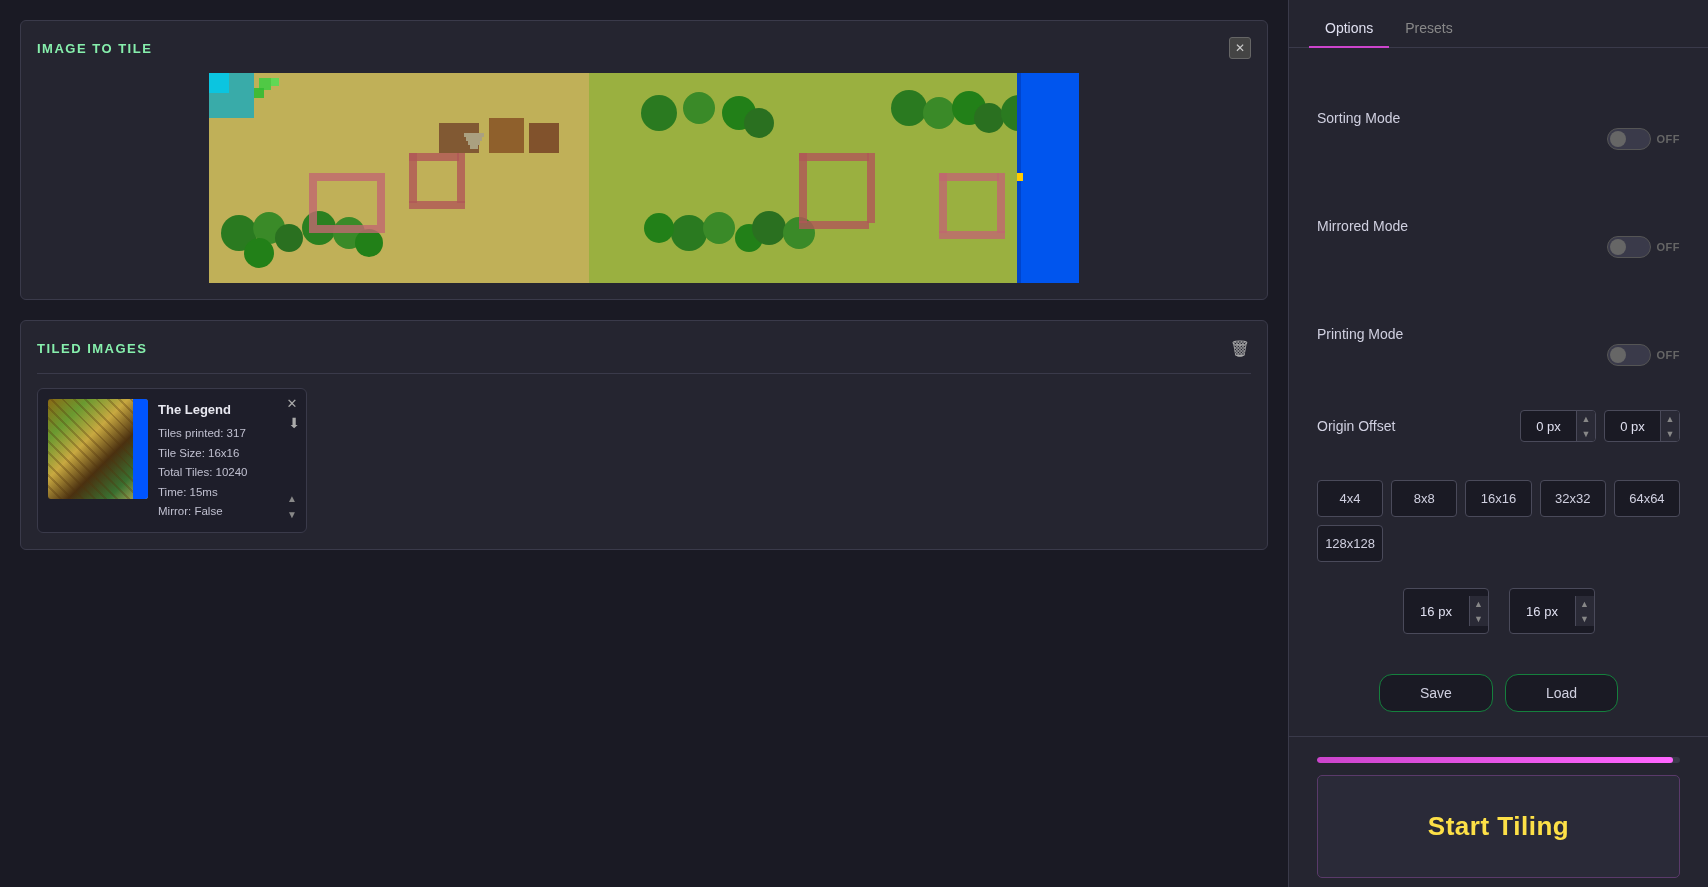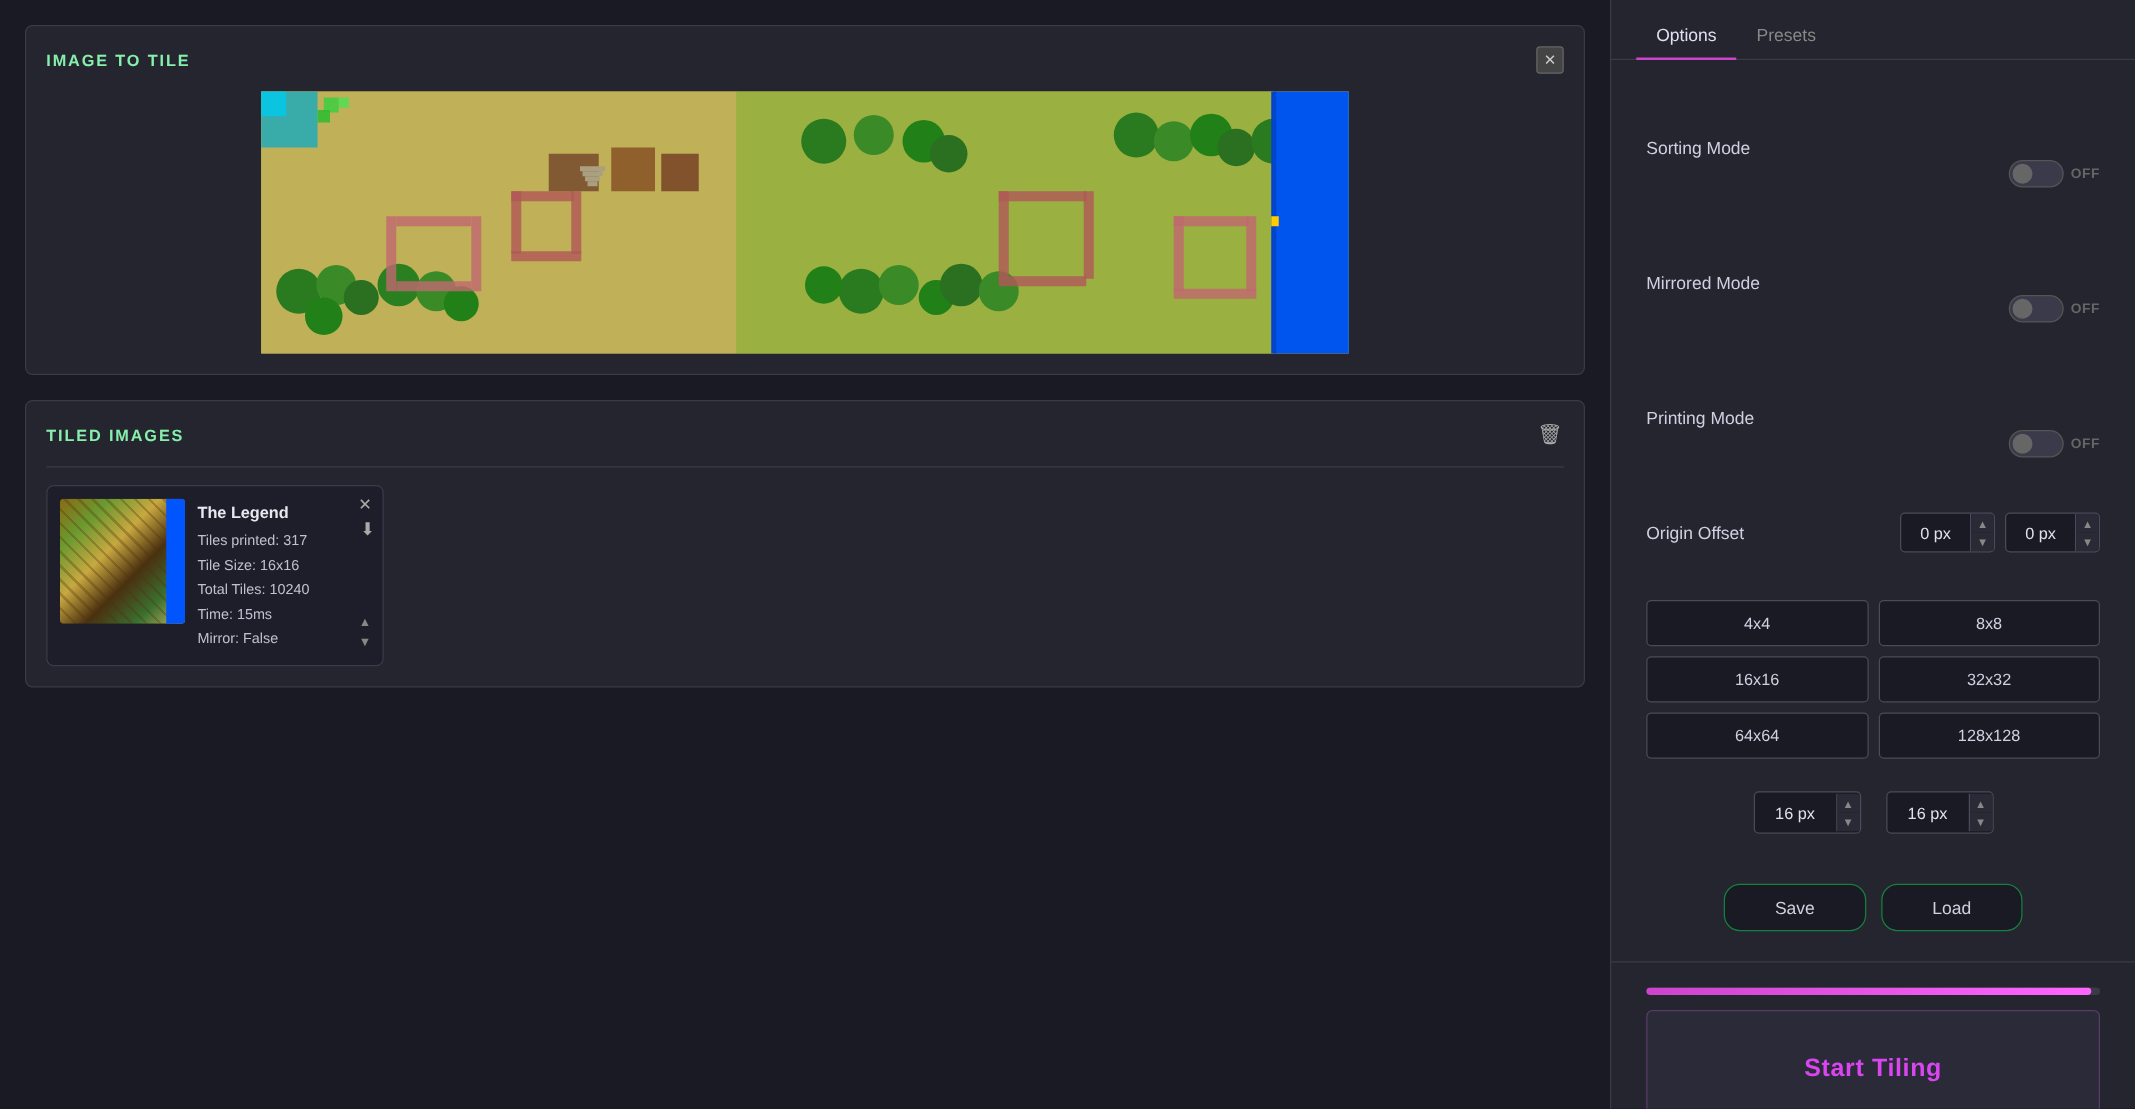--- a/index.html
+++ b/index.html
@@ -318,7 +318,7 @@
     
     .tile-sizes {
       display: grid;
-      grid-template-columns: repeat(2, 1fr);
+      grid-template-columns: repeat(5, 1fr);
       gap: 8px;
       margin-top: 8px;
     }

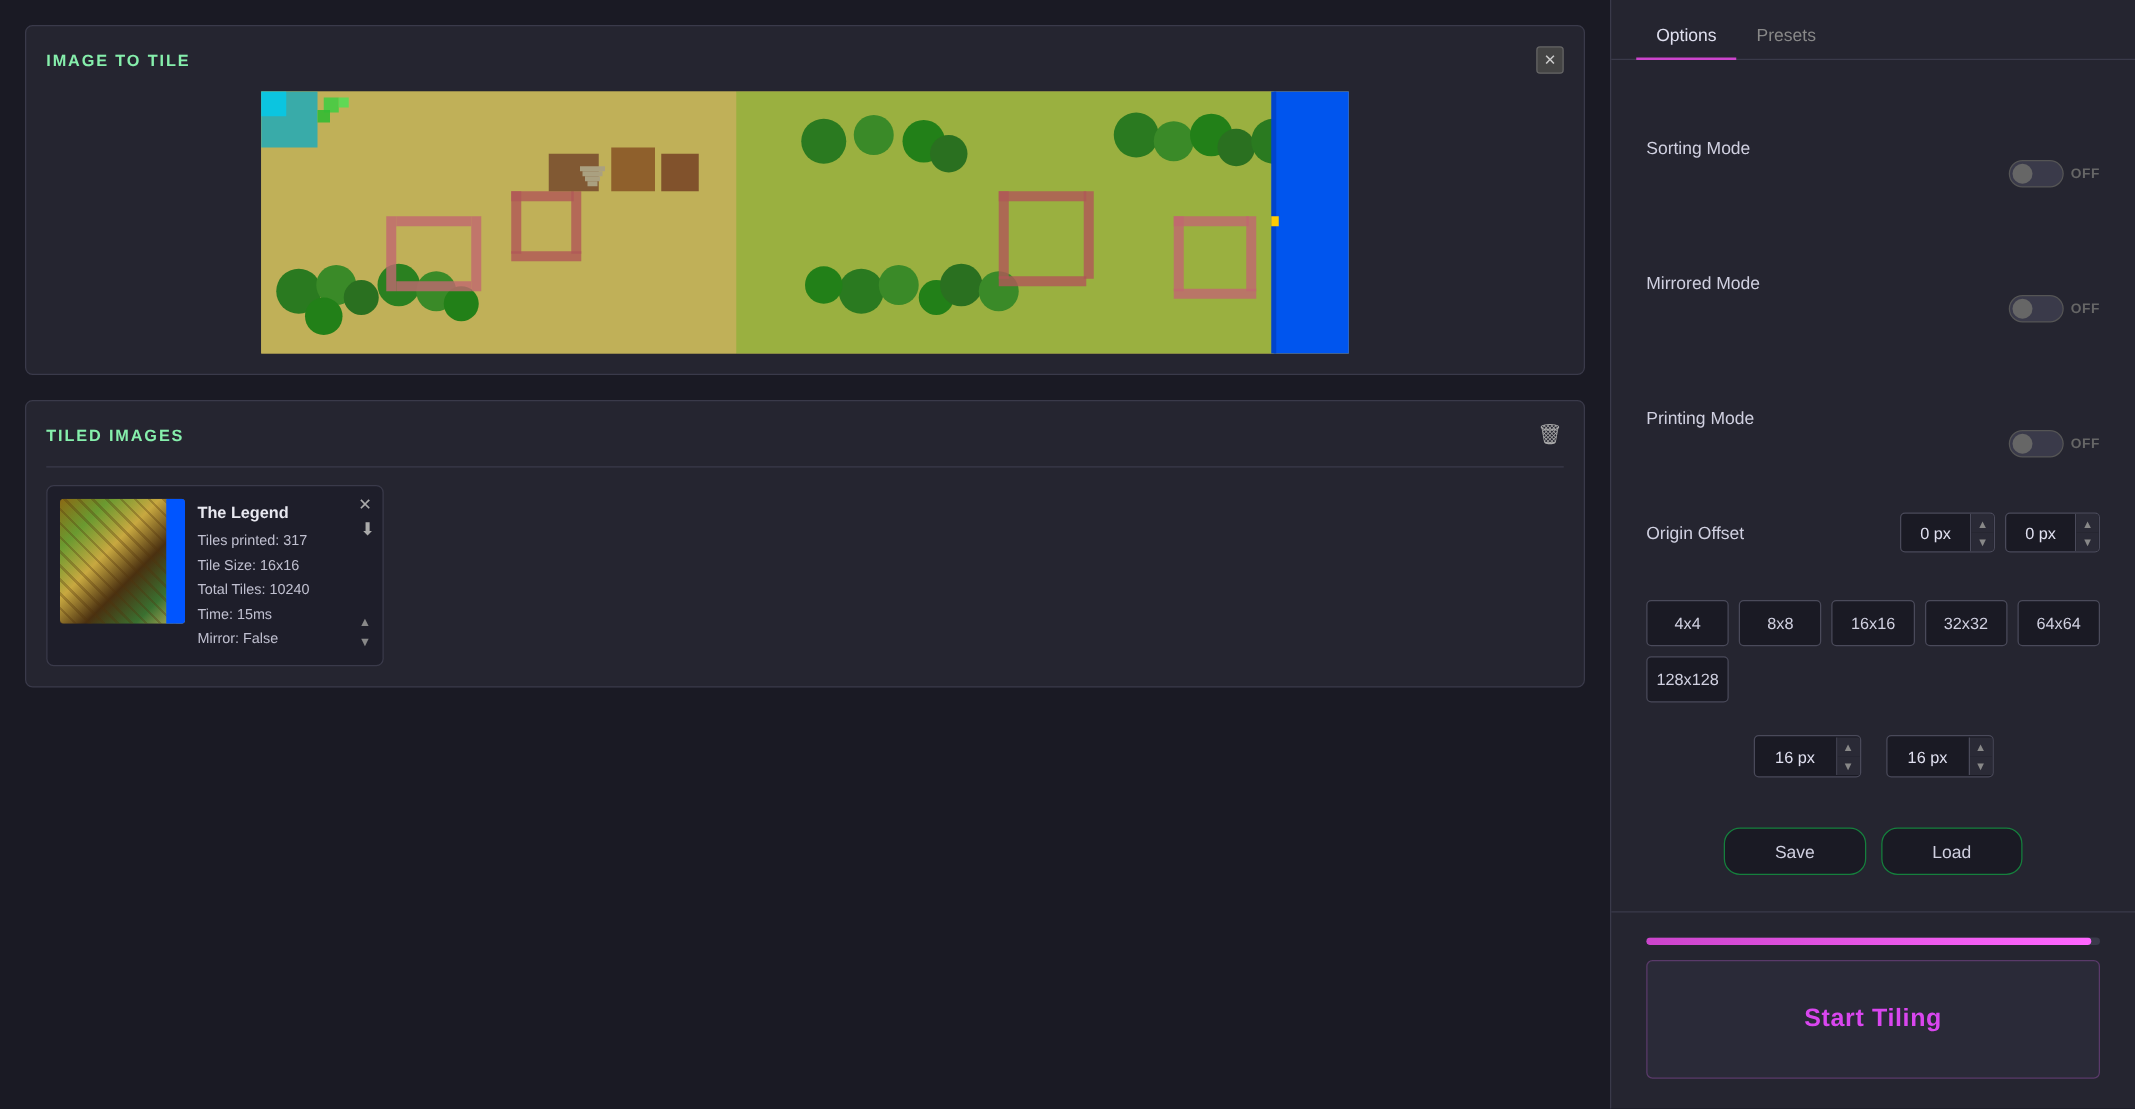--- a/index.html
+++ b/index.html
@@ -350,7 +350,7 @@
       border: 1px solid #4a4a5a;
       border-radius: 4px;
       overflow: hidden;
-      height: 34px;
+      height: 46px;
     }
 
     .custom-input {

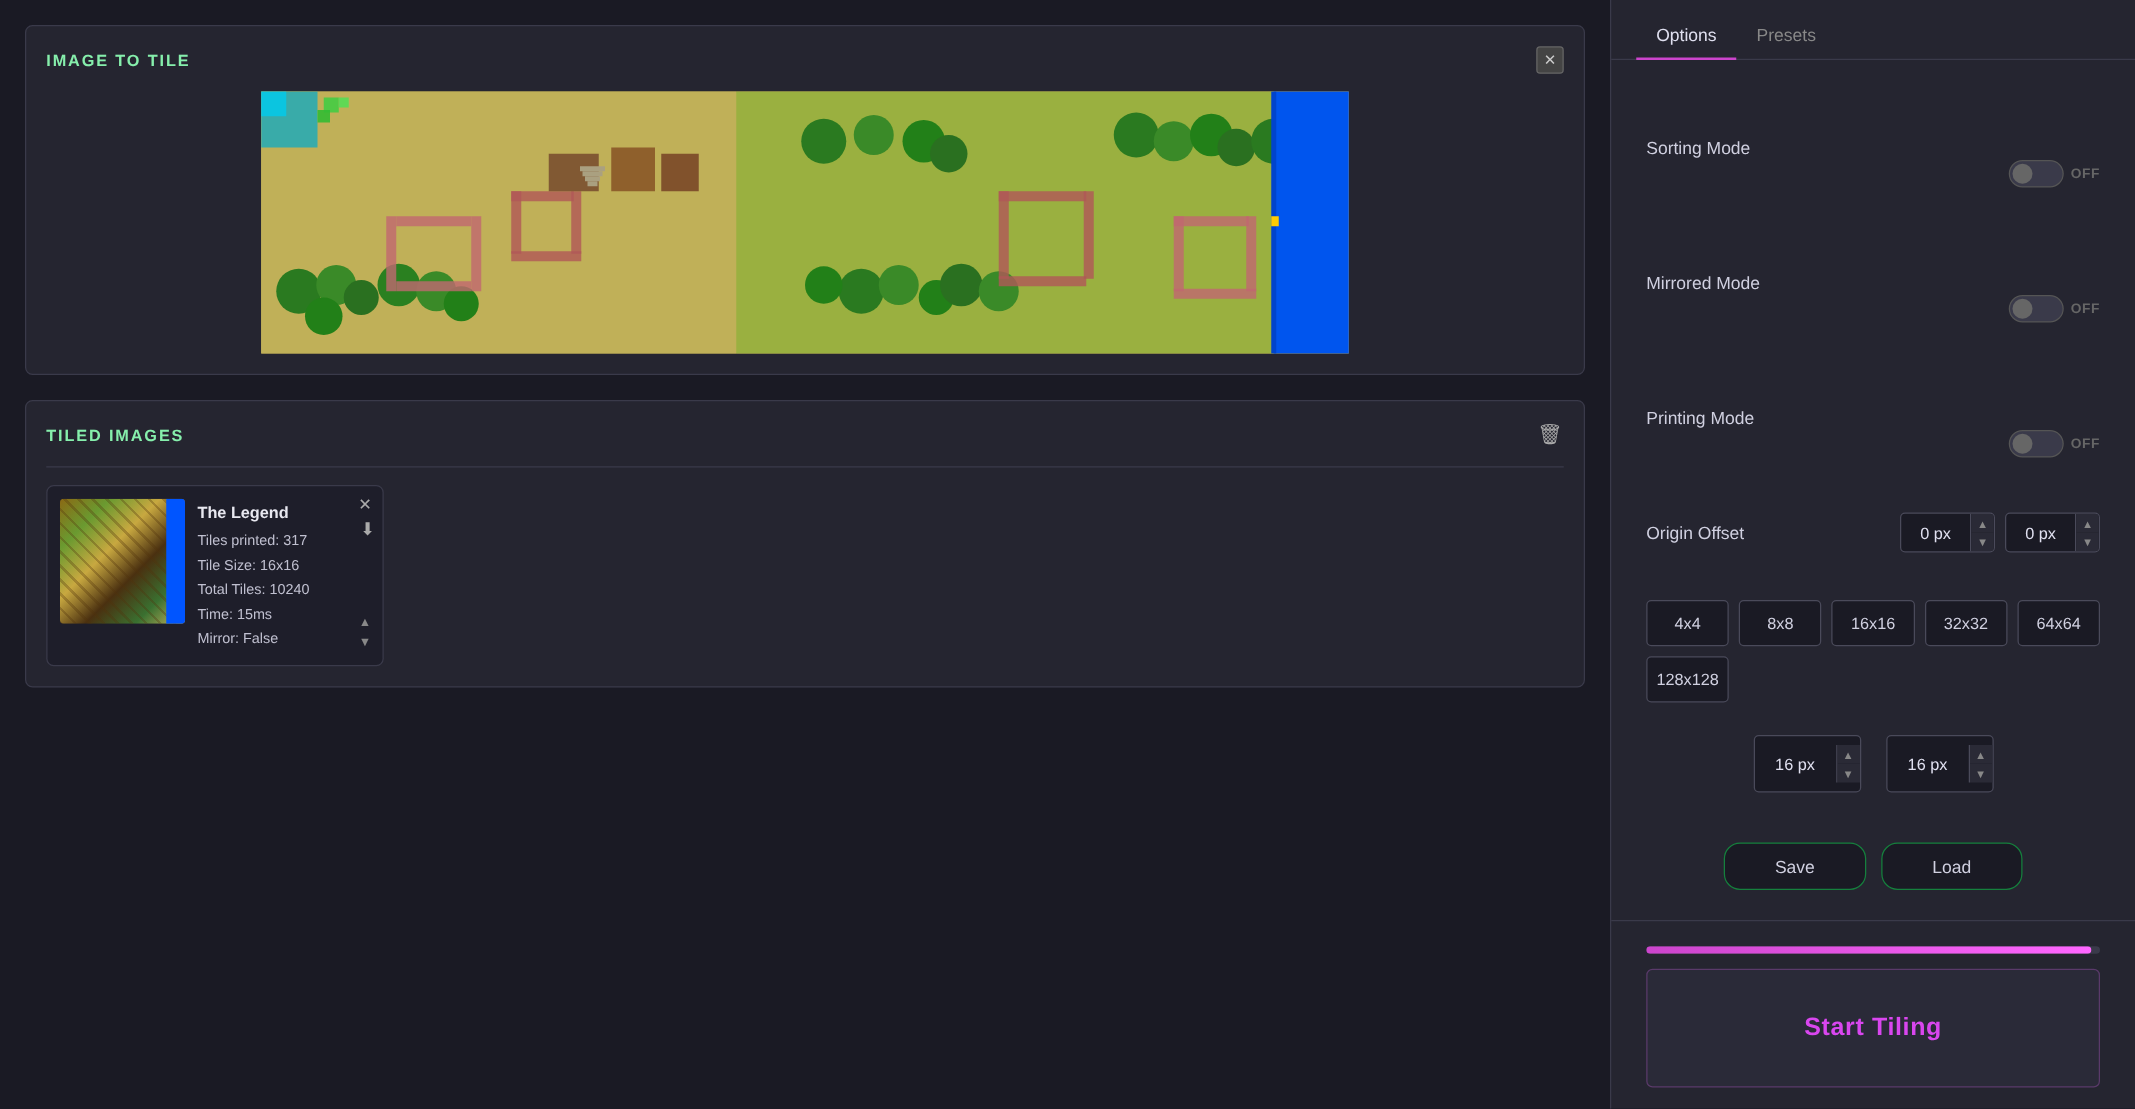--- a/index.html
+++ b/index.html
@@ -416,8 +416,8 @@
       background: #2a2a38;
       border: 1px solid #5a3a6a;
       border-radius: 5px;
-      color: #d946ef;
-      font-size: 20px;
+      color: #fde047;
+      font-size: 26px;
       font-weight: 600;
       cursor: pointer;
       letter-spacing: 0.5px;

